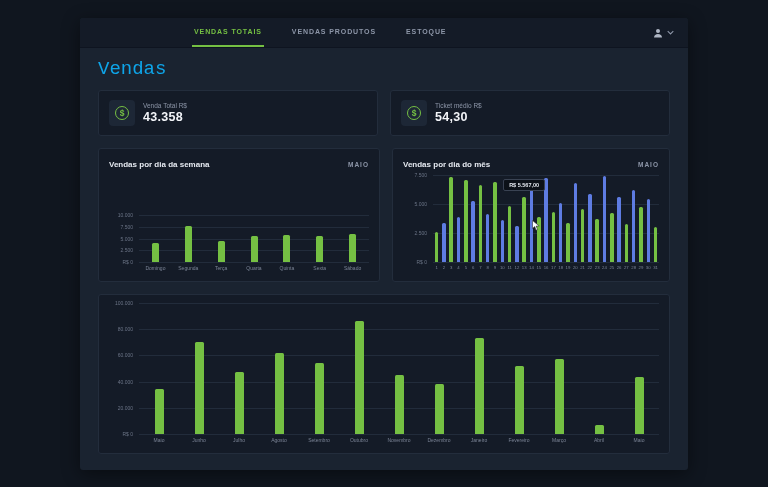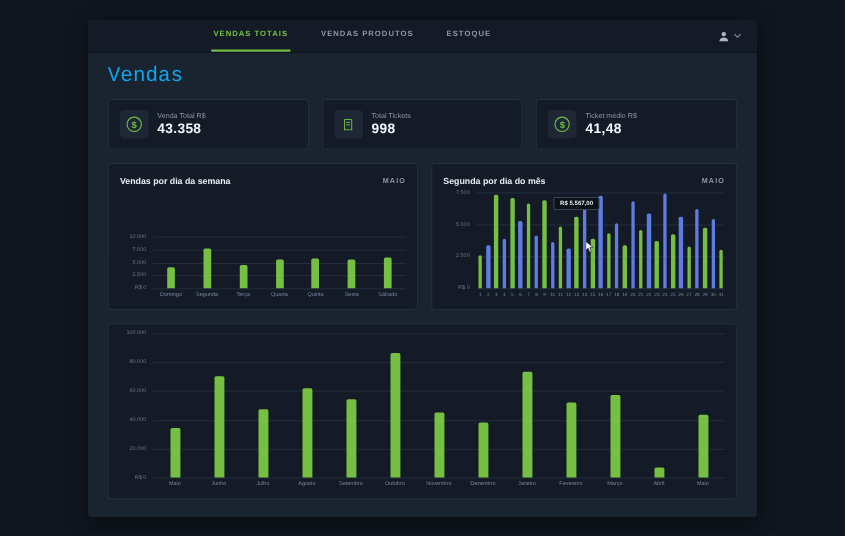--- a/index.html
+++ b/index.html
@@ -180,19 +180,6 @@
       <div class="kpi-texts">
         <span class="kpi-label">Venda Total R$</span>
         <span class="kpi-value">43.358</span>
-      </div>
-    </div>
-    <div class="kpi card">
-      <div class="kpi-icon">
-        <svg width="13" height="13" viewBox="0 0 24 24">
-            <path d="M6 3h12v18l-2-1.6-2 1.6-2-1.6L10 21l-2-1.6L6 21z" fill="none" stroke="#75c043" stroke-width="1.6"></path>
-            <line x1="9" y1="8" x2="15" y2="8" stroke="#75c043" stroke-width="1.6"></line>
-            <line x1="9" y1="12" x2="15" y2="12" stroke="#75c043" stroke-width="1.6"></line>
-          </svg>
-      </div>
-      <div class="kpi-texts">
-        <span class="kpi-label">Total Tickets</span>
-        <span class="kpi-value">998</span>
       </div>
     </div>
     <div class="kpi card">

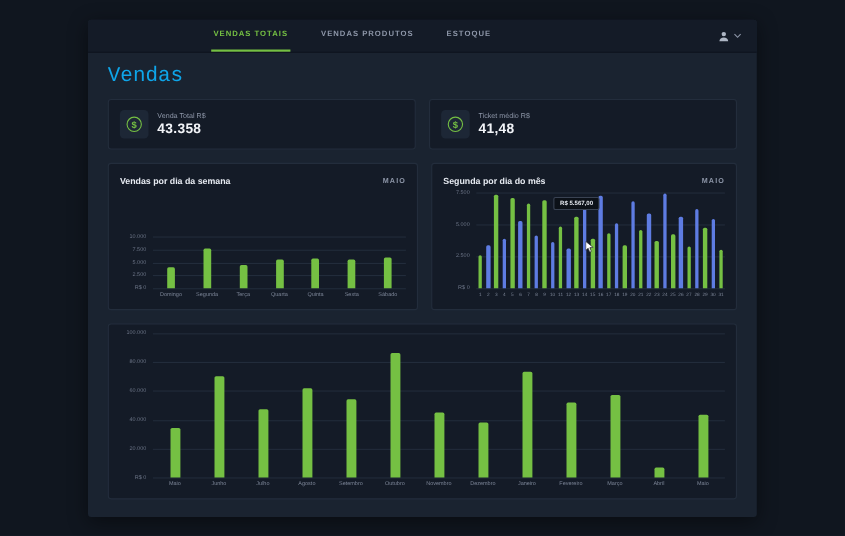--- a/index.html
+++ b/index.html
@@ -188,7 +188,7 @@
         </div>
       <div class="kpi-texts">
         <span class="kpi-label">Ticket médio R$</span>
-        <span class="kpi-value">41,48</span>
+        <span class="kpi-value">54,30</span>
       </div>
     </div>
   </div>

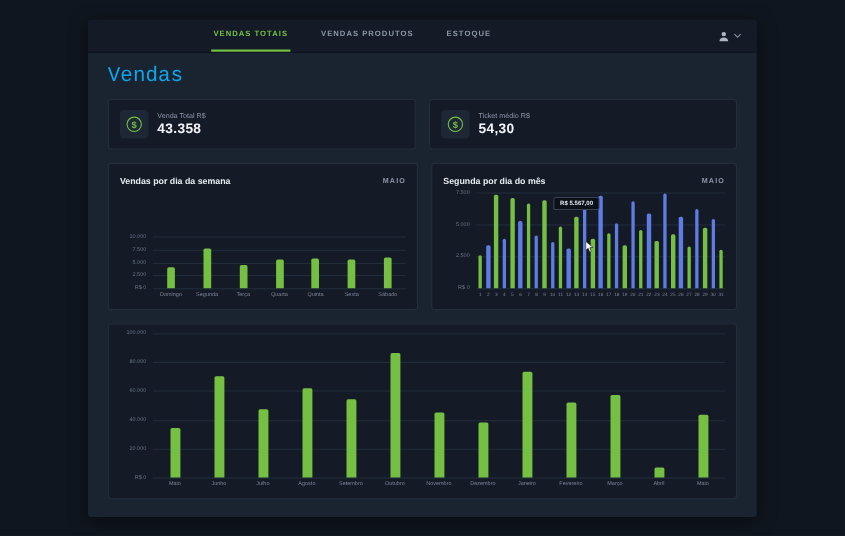--- a/index.html
+++ b/index.html
@@ -252,7 +252,7 @@
     </div>
     <div class="card chart-card right">
       <div class="chart-head">
-        <span class="chart-title">Segunda por dia do mês</span>
+        <span class="chart-title">Vendas por dia do mês</span>
         <span class="chart-badge">MAIO</span>
       </div>
       <div class="chart-body" data-chart="1">

